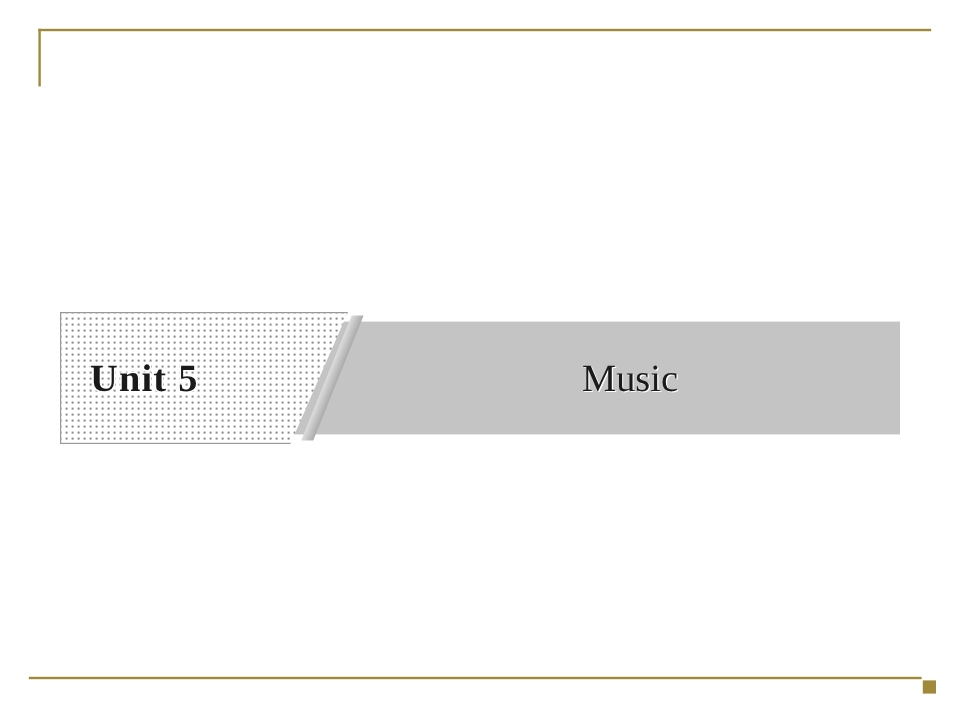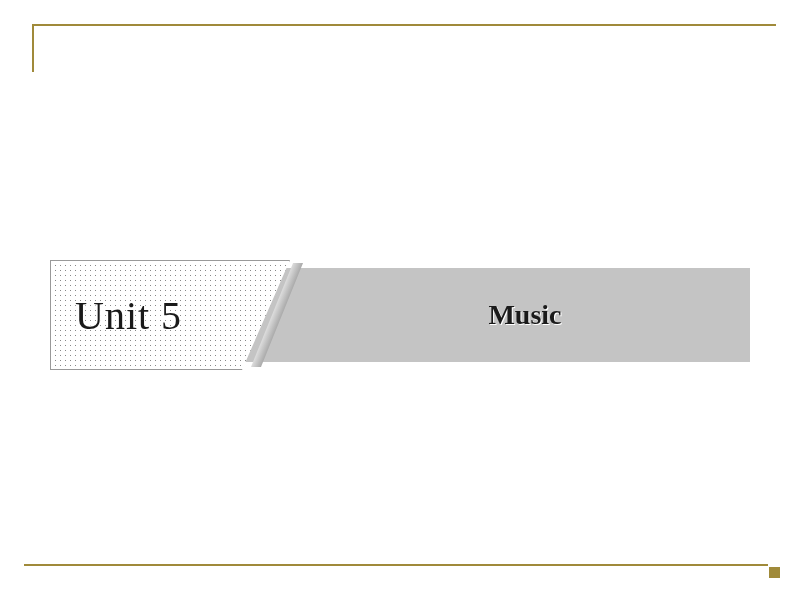--- a/index.html
+++ b/index.html
@@ -92,8 +92,8 @@
       transform-origin: top left;
     }
     .unit-label {
-      font-size: 40px;
-      font-weight: 400;
+      font-size: 32px;
+      font-weight: 700;
       color: #1a1a1a;
       letter-spacing: 1px;
       text-shadow: 1px 1px 0 #fff, -1px -1px 0 #fff, 1px -1px 0 #fff, -1px 1px 0 #fff;

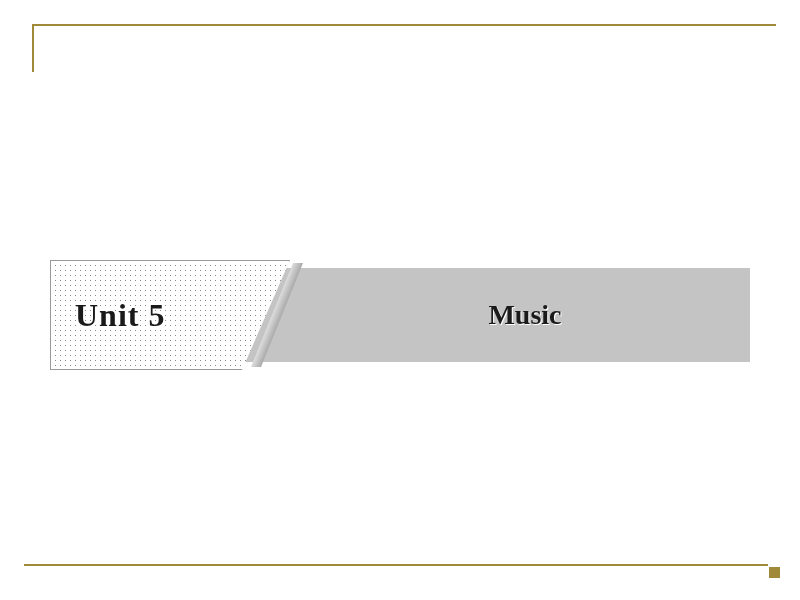--- a/index.html
+++ b/index.html
@@ -99,8 +99,8 @@
       text-shadow: 1px 1px 0 #fff, -1px -1px 0 #fff, 1px -1px 0 #fff, -1px 1px 0 #fff;
     }
     .topic-label {
-      font-size: 28px;
-      font-weight: bold;
+      font-size: 32px;
+      font-weight: normal;
       color: #1a1a1a;
       text-shadow: 1px 1px 0 #fff;
       margin-left: 60px;

